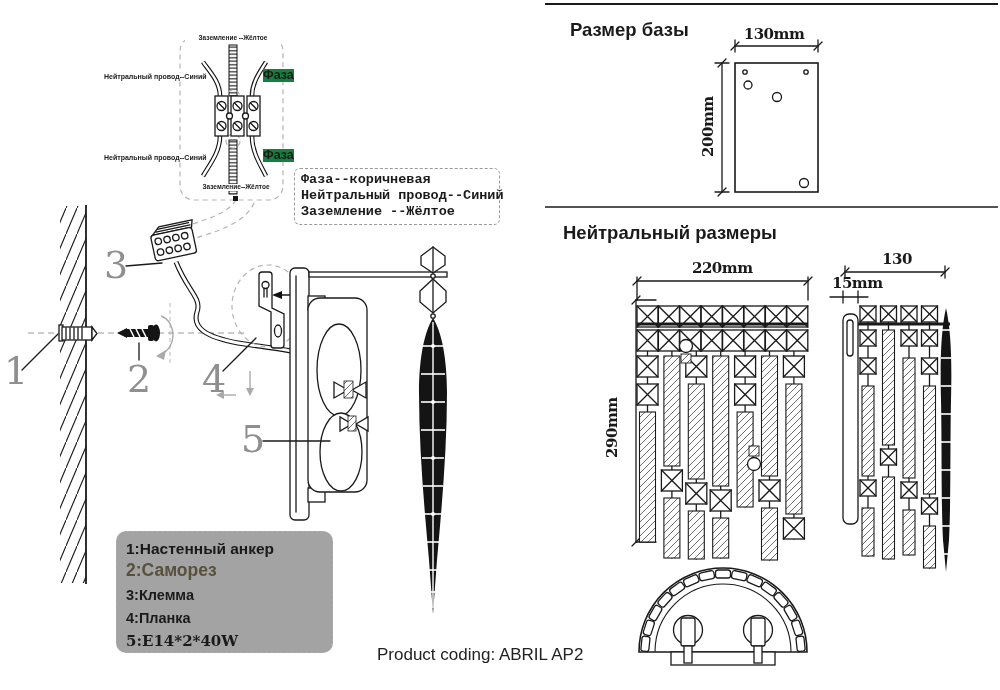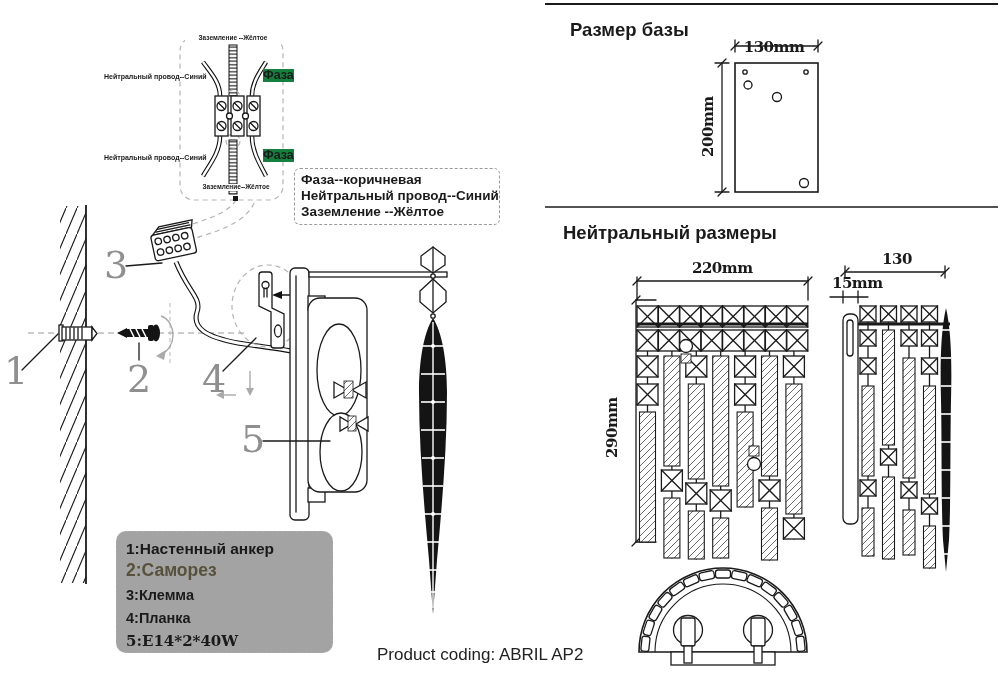--- a/index.html
+++ b/index.html
@@ -459,7 +459,7 @@
 </div>
 
 <div class="lbl title" style="left:570px; top:20px;">Размер базы</div>
-<div class="lbl dim" style="left:742px; top:40px; width:64px;">130mm</div>
+<div class="lbl dim" style="left:742px; top:27px; width:64px;">130mm</div>
 <div class="lbl dim rot" style="left:679px; top:119px; width:60px;">200mm</div>
 
 <div class="lbl title" style="left:563px; top:223px;">Нейтральный размеры</div>

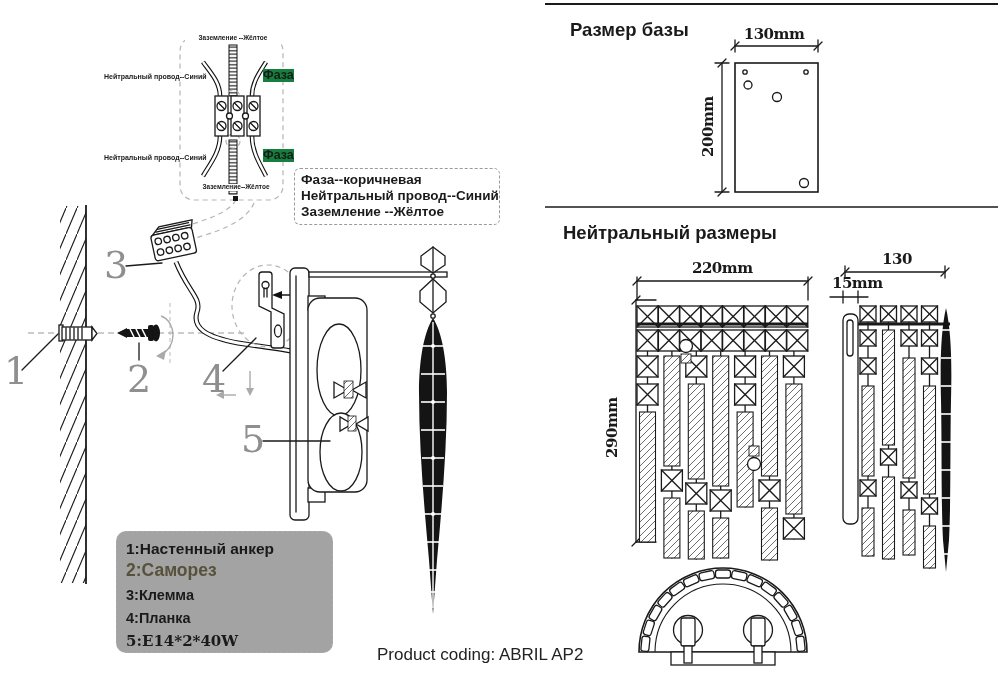--- a/index.html
+++ b/index.html
@@ -16,7 +16,7 @@
   .pnum  { font-family:"DejaVu Serif", serif; font-size:38px; color:#8f8f8f; line-height:1; }
   .infobox { position:absolute; left:294px; top:168px; width:192px; border:1.6px dashed #9a9a9a;
              border-radius:6px; padding:3px 6px 4px 6px; background:#fff; }
-  .infobox .l { font-size:13.5px; font-weight:bold; line-height:16px; white-space:nowrap; }
+  .infobox .l { font-size:13.5px; font-weight:bold; line-height:16px; white-space:nowrap;font-family:Liberation Mono, monospace; }
   .legendbox { position:absolute; left:116px; top:531px; width:215px; height:120px;
                border:1.6px dashed #ababab; border-radius:10px; background:#a3a3a3; }
   .legendbox .li { position:absolute; left:9px; white-space:nowrap; font-weight:bold; }

